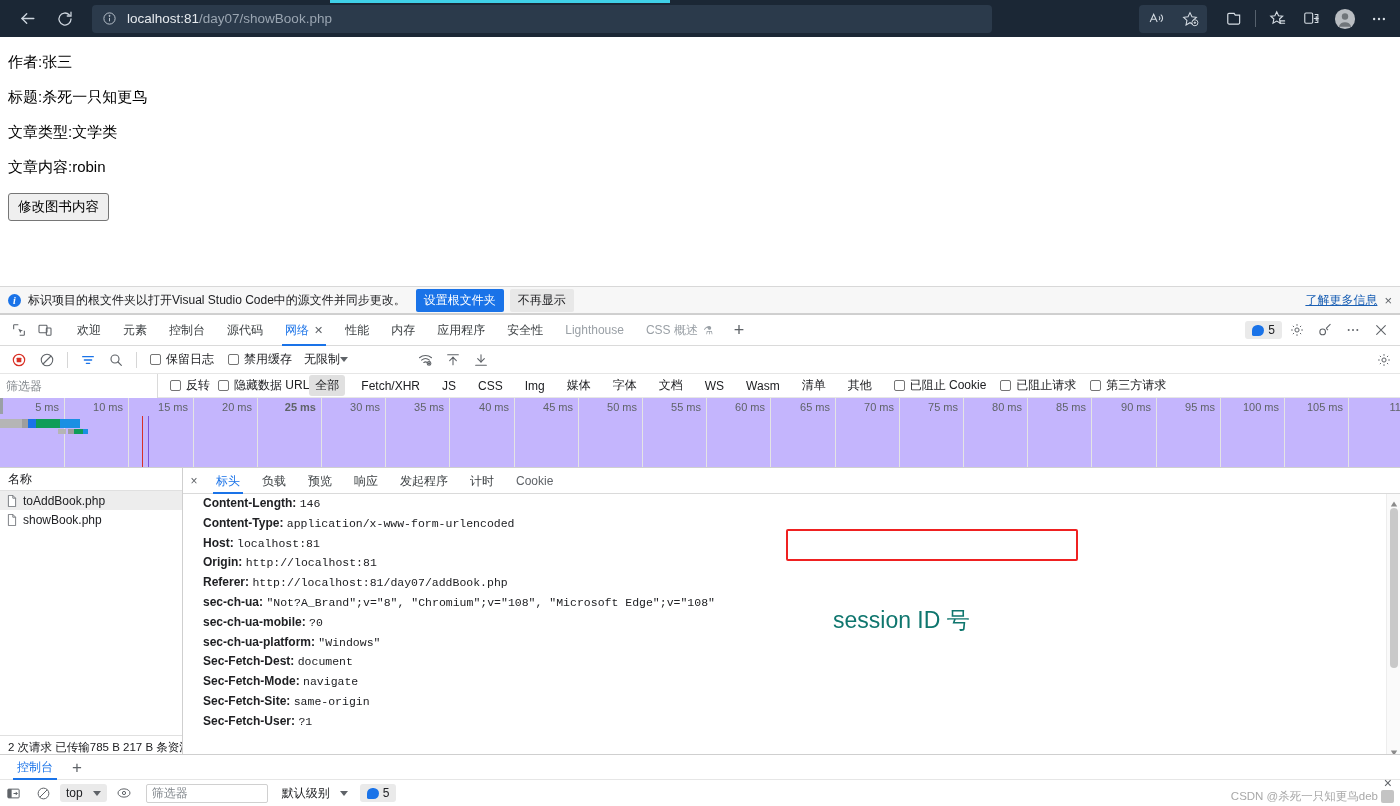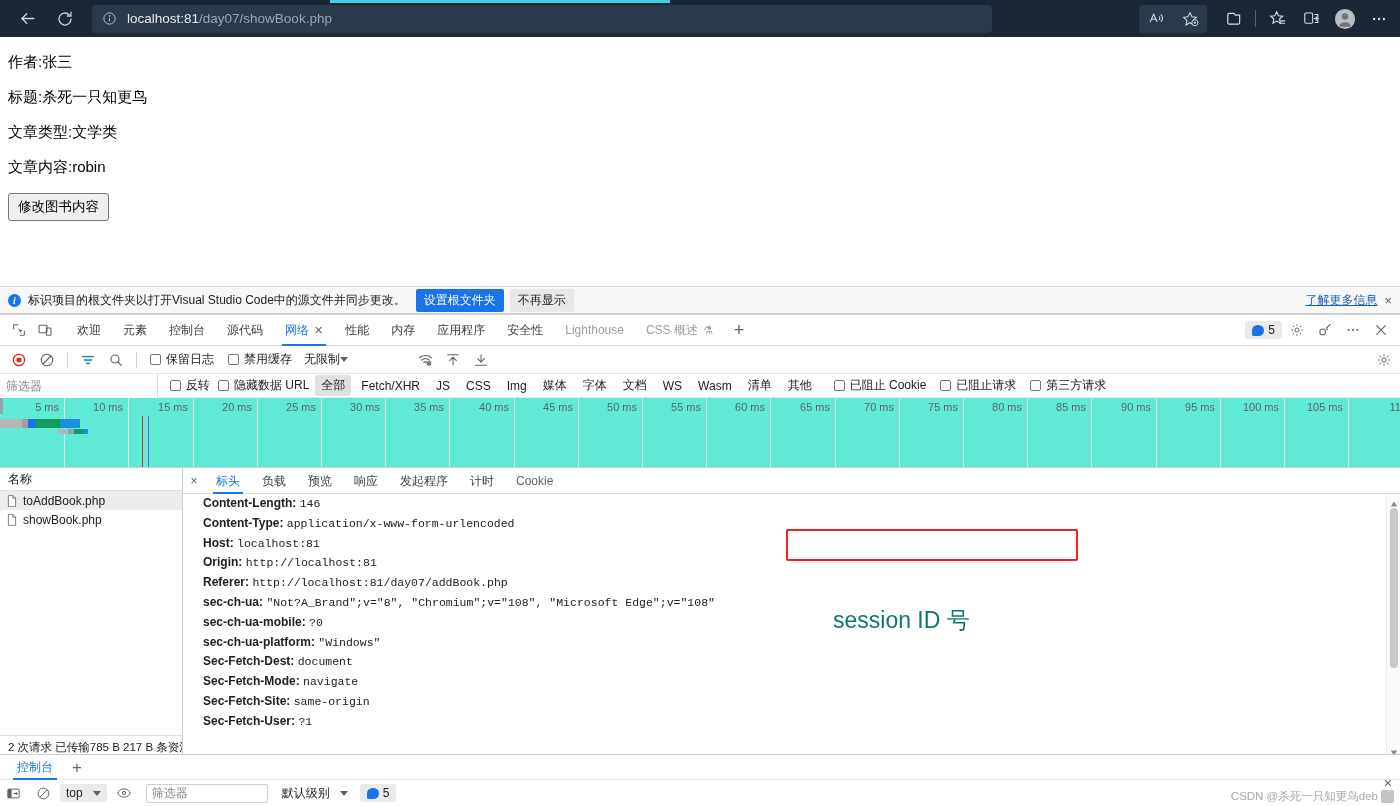--- a/index.html
+++ b/index.html
@@ -156,7 +156,7 @@
   }
   .filter-input::placeholder { color: #80868b; }
   .fil-check { display: flex; align-items: center; gap: 5px; margin-left: 8px; cursor: pointer; }
-  .type-list { display: flex; align-items: center; gap: 4px; margin-left: 6px; }
+  .type-list { display: flex; align-items: center; gap: 10px; margin-left: 0; }
   .type-item { padding: 2px 6px; border-radius: 3px; cursor: pointer; white-space: nowrap; }
   .type-item.active { background: #e0e0e0; font-weight: normal; }
   .blk-checks { display: flex; align-items: center; gap: 14px; margin-left: 16px; }

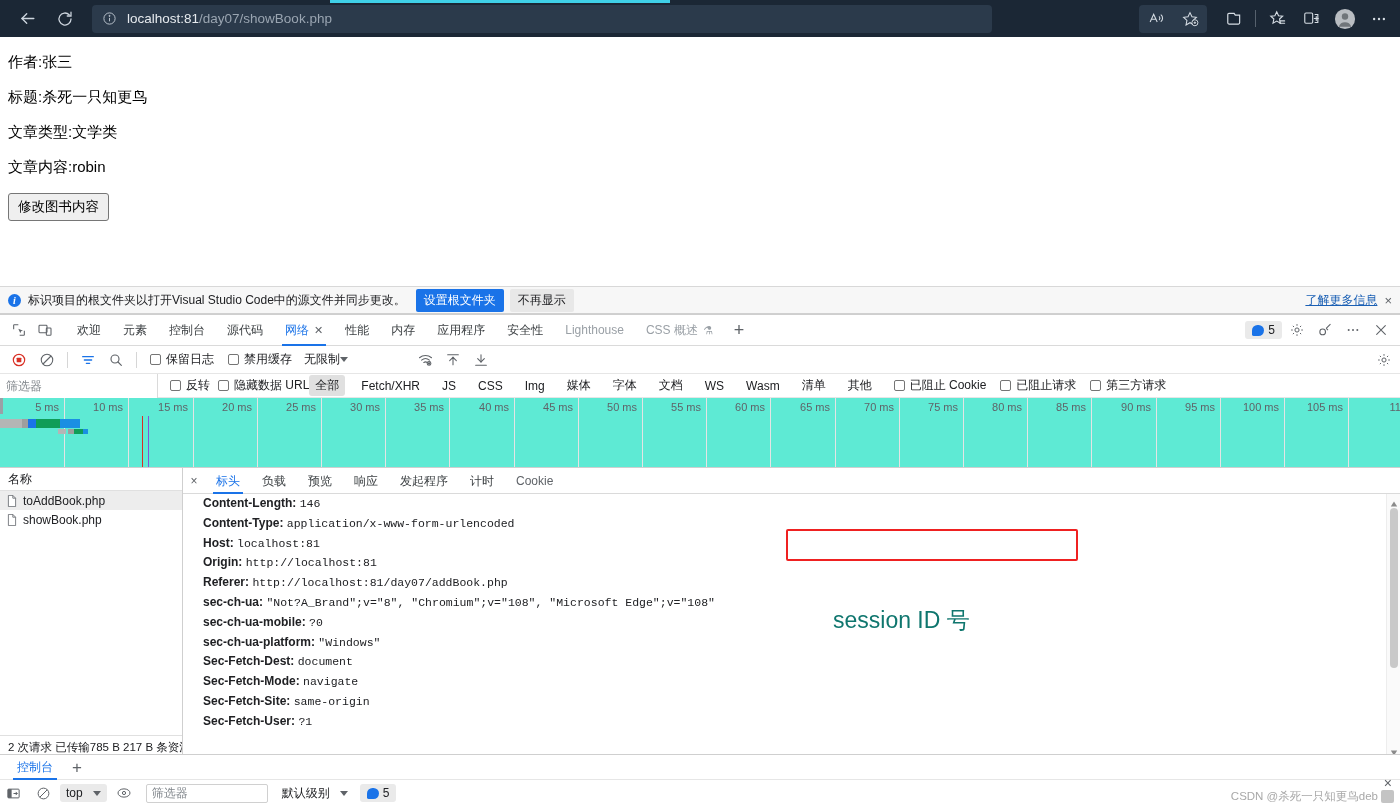--- a/index.html
+++ b/index.html
@@ -163,7 +163,7 @@
 
   
   .dt-overview {
-    height: 70px; border-bottom: 1px solid #cfcfcf; position: relative; background: #5eead4;
+    height: 70px; border-bottom: 1px solid #cfcfcf; position: relative; background: #c4b5fd;
     overflow: hidden;
   }
   .tl-ruler { position: absolute; top: 0; left: 0; right: 0; height: 70px; }

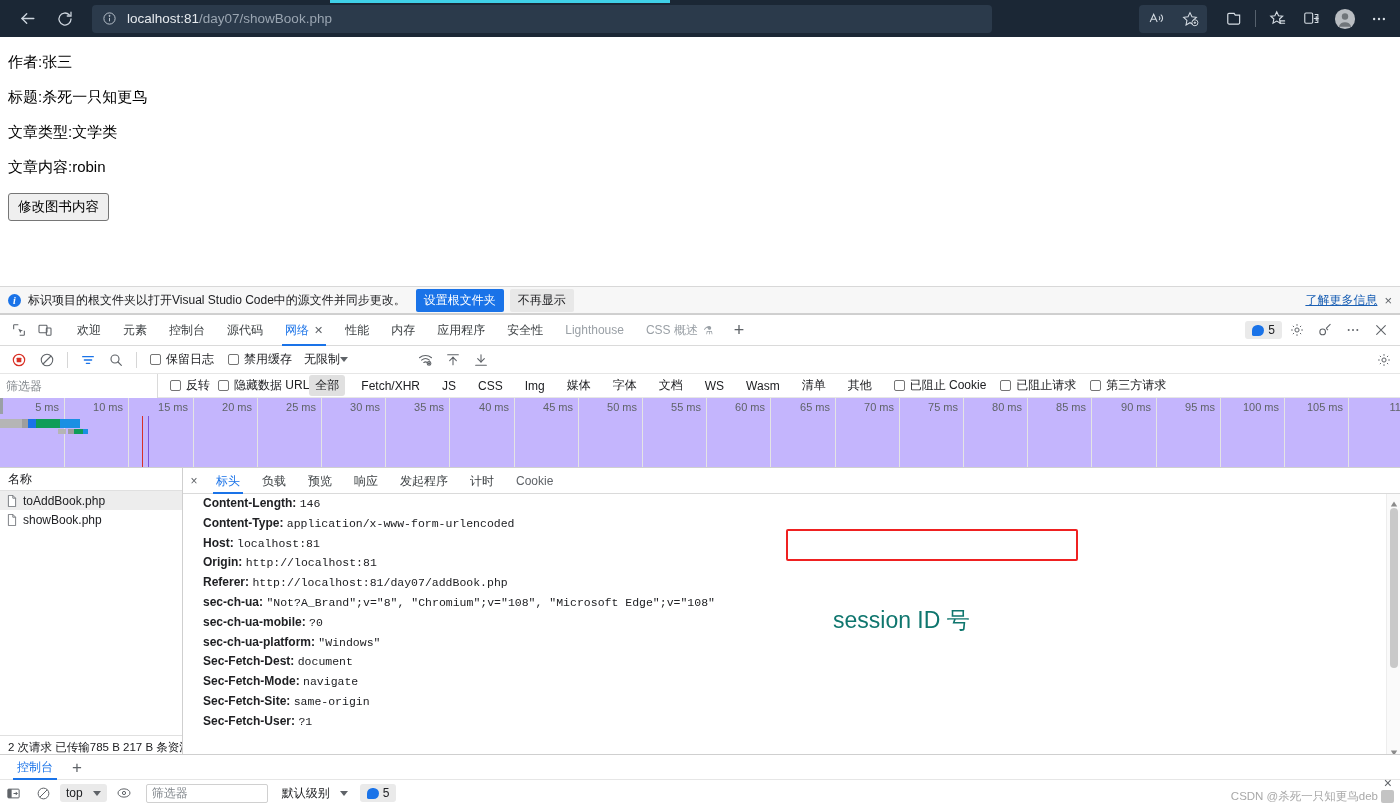--- a/index.html
+++ b/index.html
@@ -551,7 +551,7 @@
           <div class="tl-tick" style="left: 257px;"></div>
           <div class="tl-label" style="left: 257px;">20 ms</div>
           <div class="tl-tick" style="left: 321px;"></div>
-          <div class="tl-label" style="left: 321px;">25 ms</div>
+          <div class="tl-label" style="left: 321px; font-weight: bold;">25 ms</div>
           <div class="tl-tick" style="left: 385px;"></div>
           <div class="tl-label" style="left: 385px;">30 ms</div>
           <div class="tl-tick" style="left: 449px;"></div>

